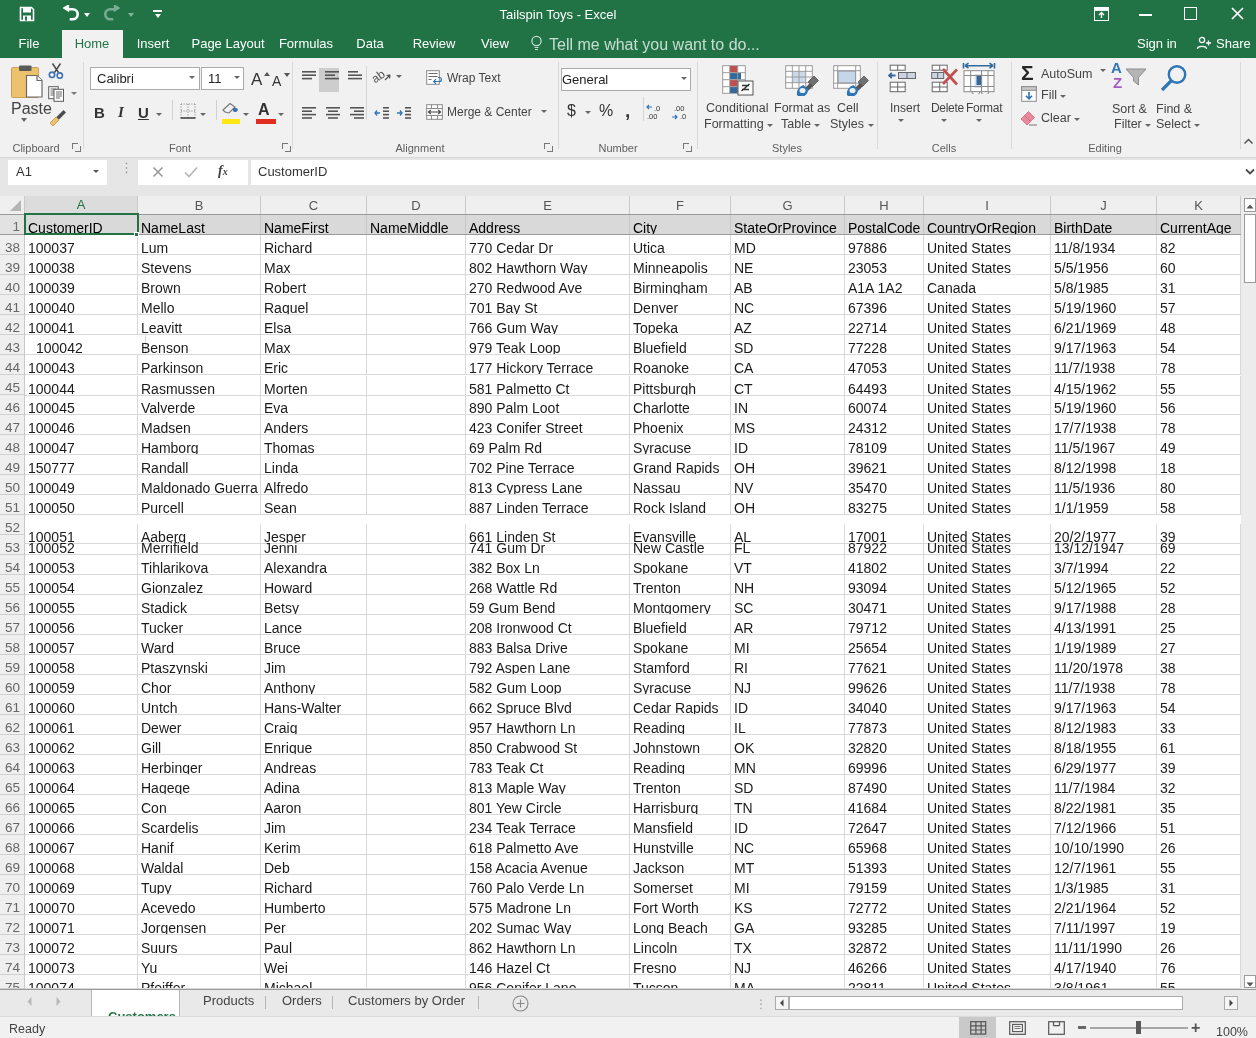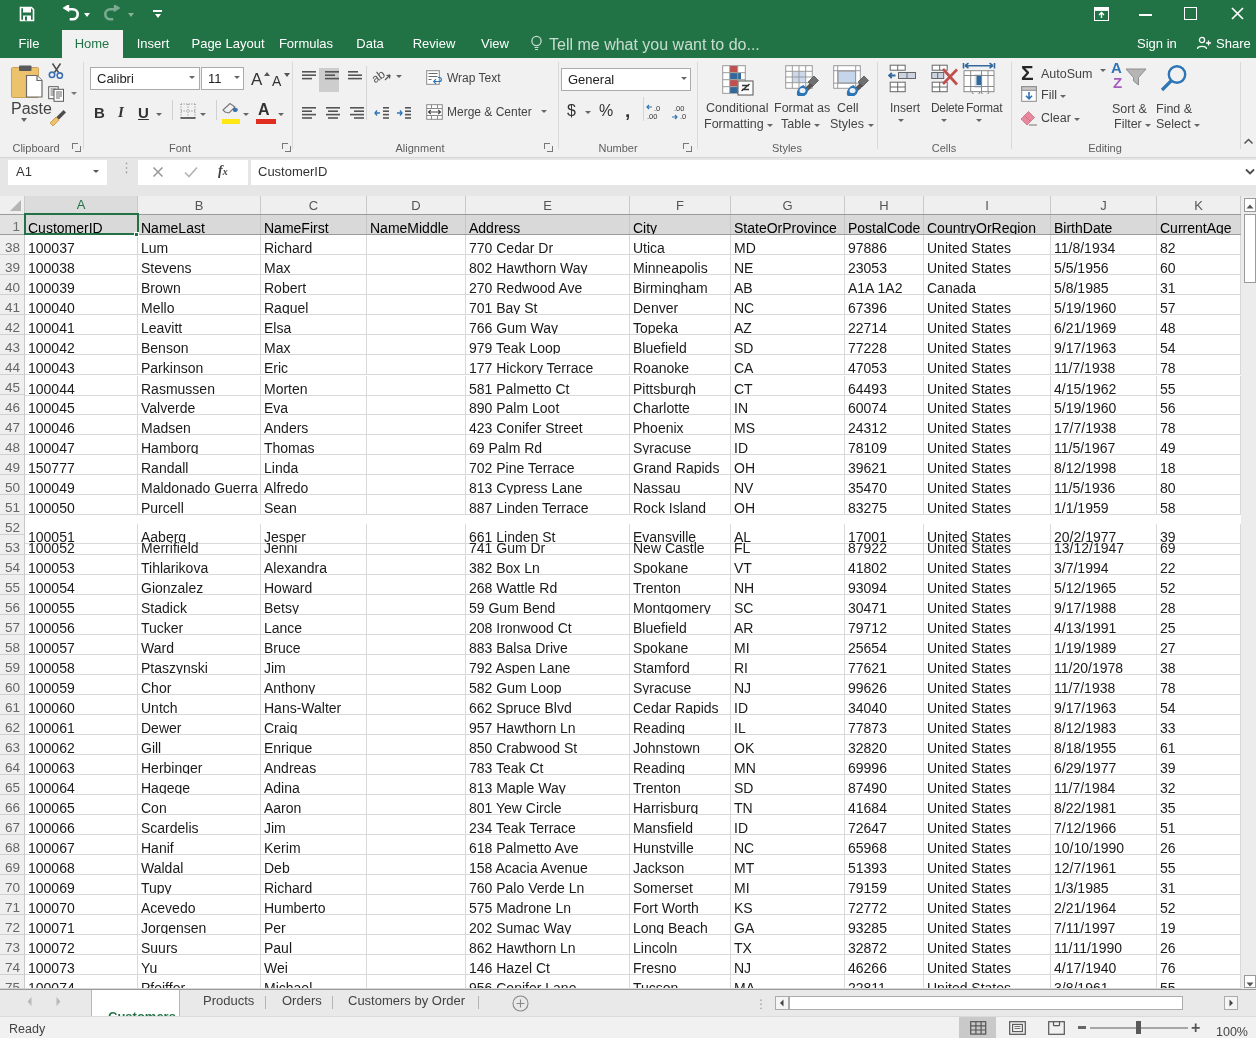--- a/index.html
+++ b/index.html
@@ -77,6 +77,7 @@
  <div class="abs" style="left:128px;top:13px;width:0;height:0;border-left:3.5px solid transparent;border-right:3.5px solid transparent;border-top:4px solid #fff;opacity:.45"></div>
  <div class="abs" style="left:153px;top:10px;width:9px;height:1.5px;background:#fff"></div>
  <div class="abs" style="left:155px;top:14px;width:0;height:0;border-left:3.5px solid transparent;border-right:3.5px solid transparent;border-top:4px solid #fff"></div>
+ <div id="title">Tailspin Toys - Excel</div>
  <svg class="abs" style="left:1094px;top:7px" width="15" height="14" viewBox="0 0 15 14">
   <rect x="0.5" y="0.5" width="14" height="13" fill="none" stroke="#fff"></rect>
   <rect x="0.5" y="0.5" width="14" height="3.4" fill="#fff"></rect>

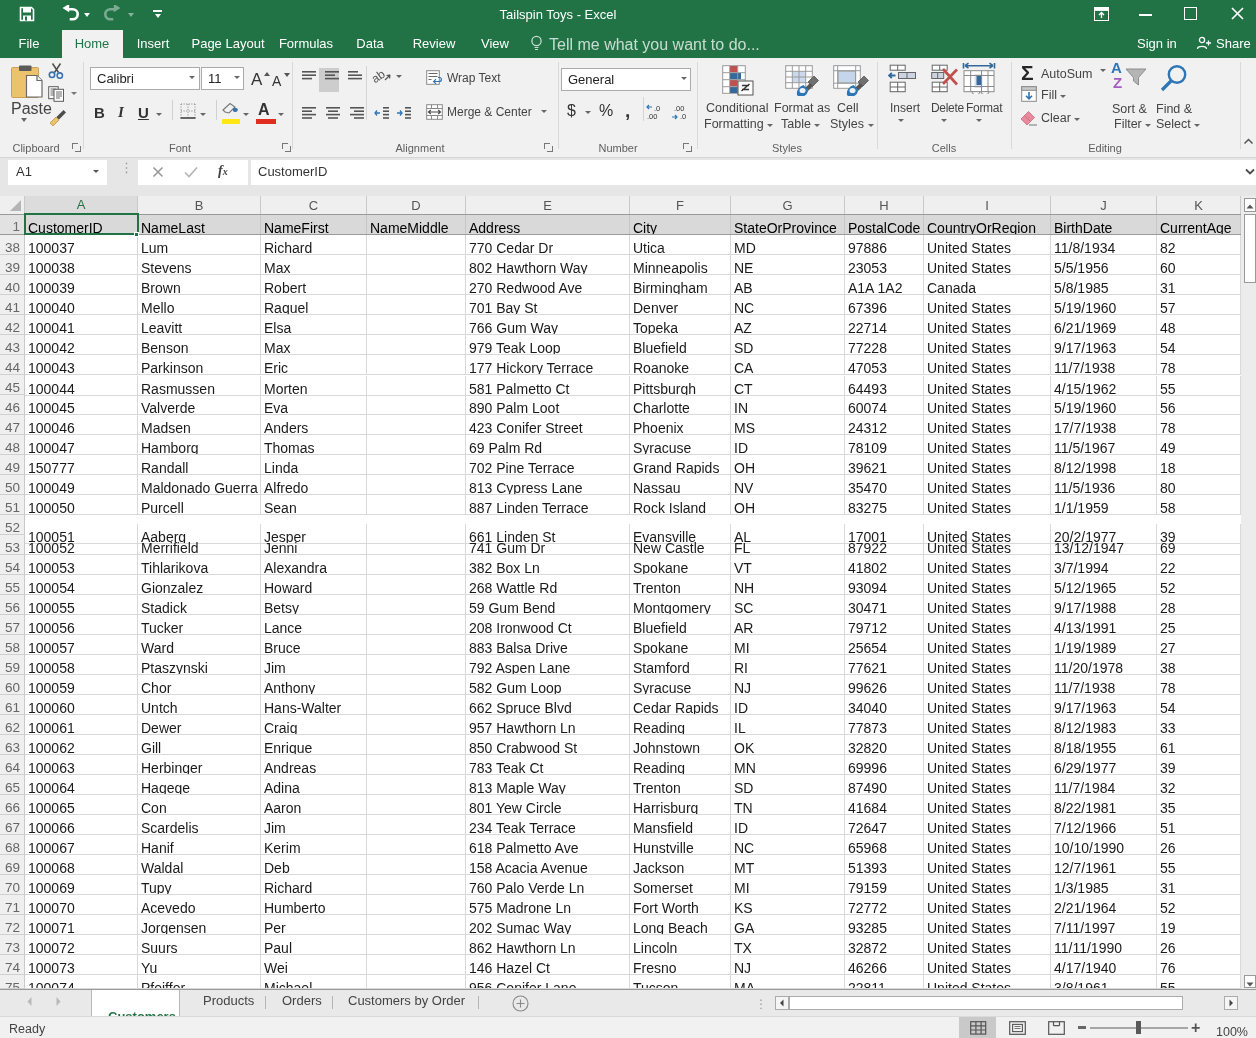--- a/index.html
+++ b/index.html
@@ -255,7 +255,7 @@
 <div class="glabel" style="left:390px;width:60px">Alignment</div>
 <div class="launcher" style="left:544px"></div>
 
-<div class="combo" style="left:561px;top:10px;width:130px;height:23px;line-height:21px;padding-left:6px">General</div>
+<div class="combo" style="left:561px;top:10px;width:130px;height:23px;line-height:21px;padding-left:0">General</div>
 <div class="abs cw" style="left:681px;top:19px"><span class="caret sm"></span></div>
 <div class="abs" style="left:567px;top:44px;font-size:16px;color:#333">$</div>
 <div class="abs cw" style="left:585px;top:53px"><span class="caret sm"></span></div>

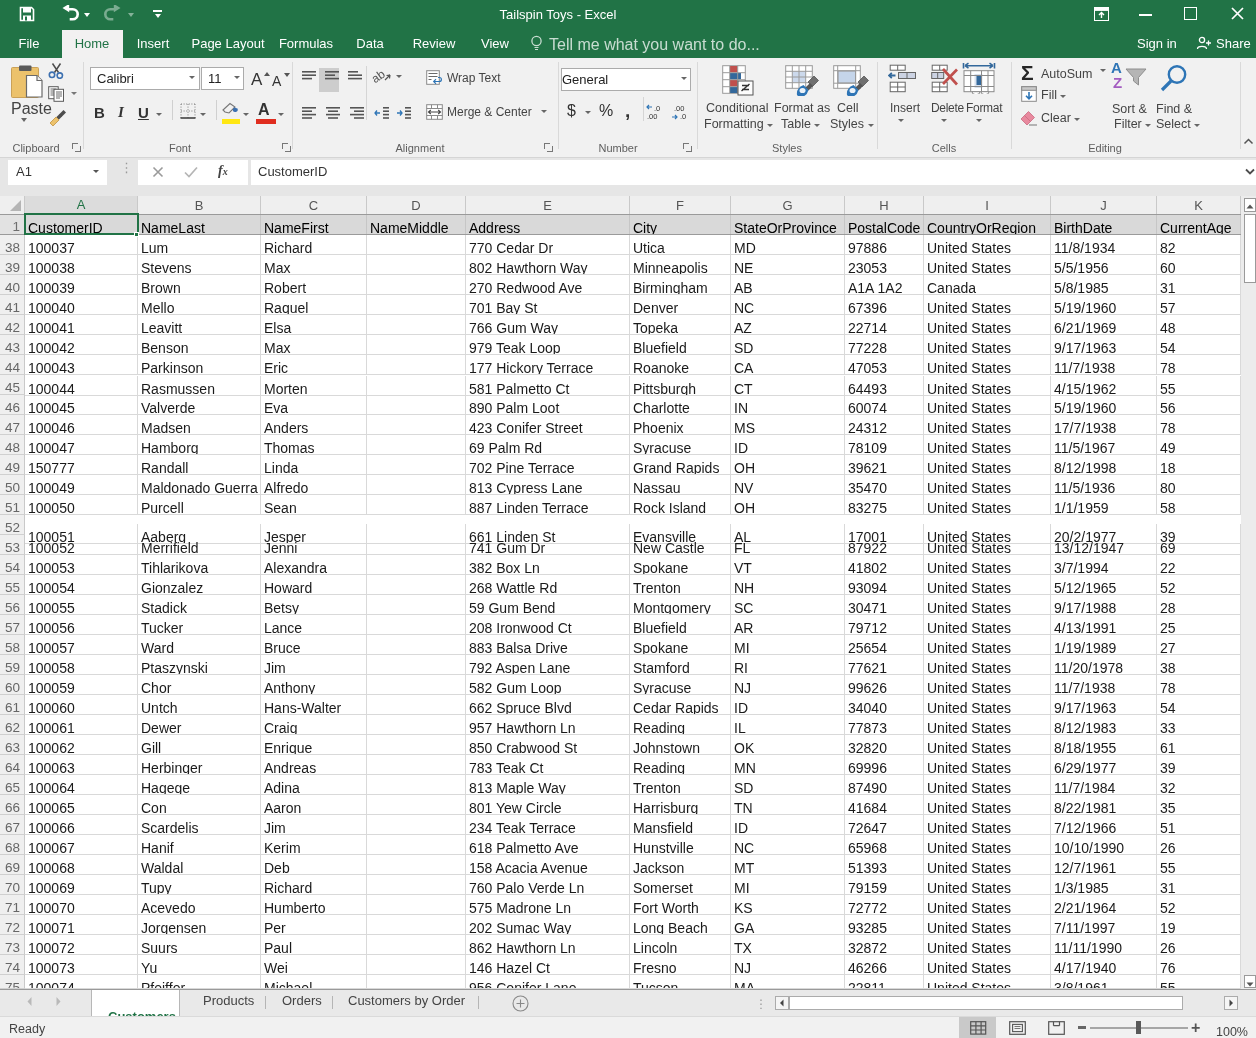--- a/index.html
+++ b/index.html
@@ -619,7 +619,7 @@
 <div class="c" style="left:1132px;width:84px">48</div>
 </div>
 <div class="row" style="top:139px;height:20px">
-<div class="c" style="left:0px;width:113px">100042</div>
+<div class="c" style="left:8px;width:113px">100042</div>
 <div class="c" style="left:113px;width:123px">Benson</div>
 <div class="c" style="left:236px;width:106px">Max</div>
 <div class="c" style="left:342px;width:99px"></div>

